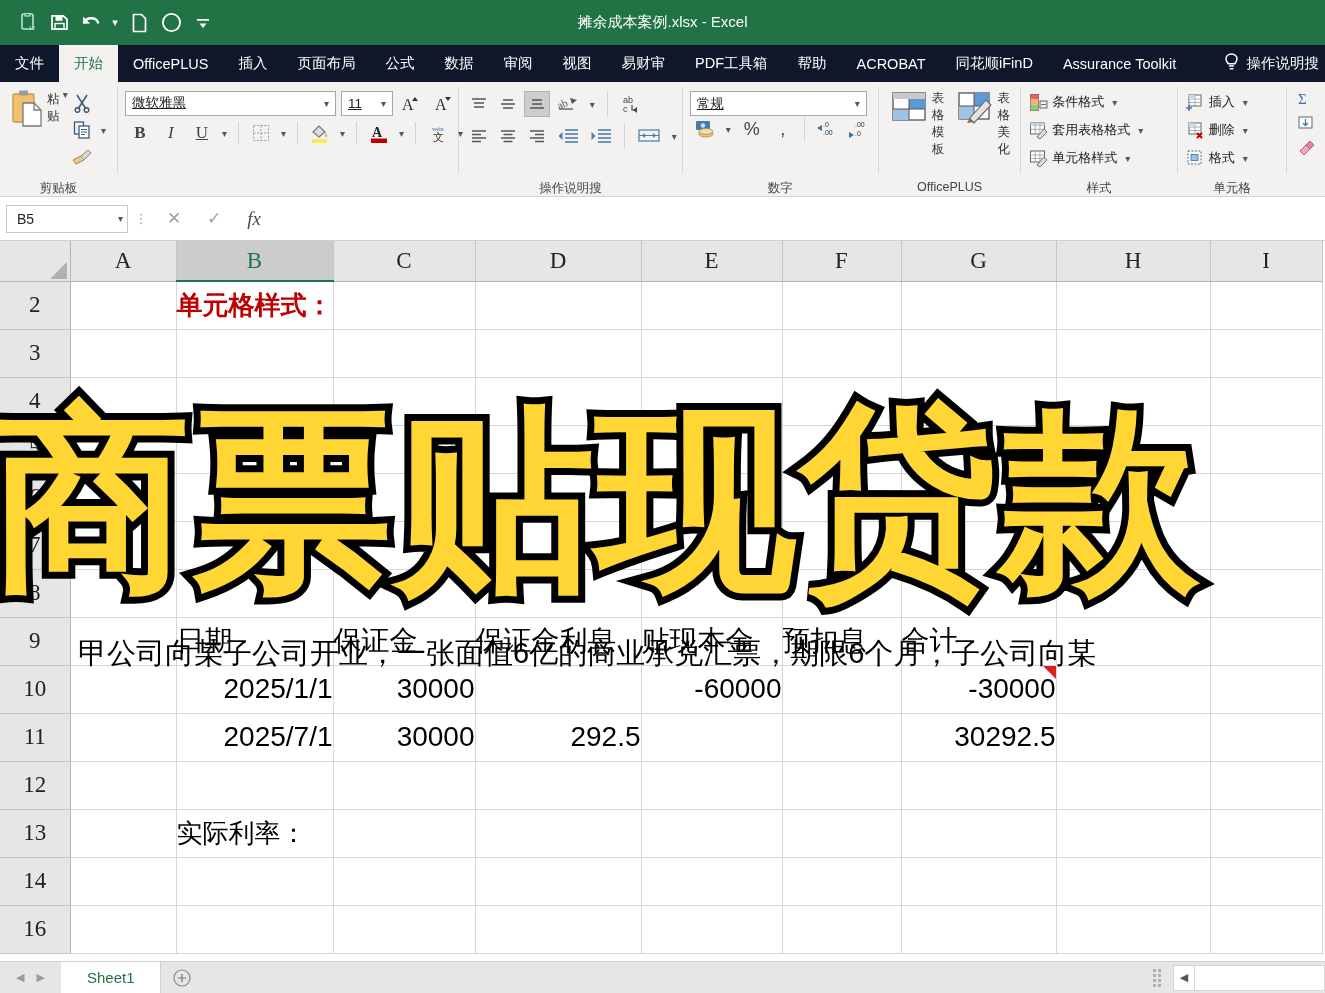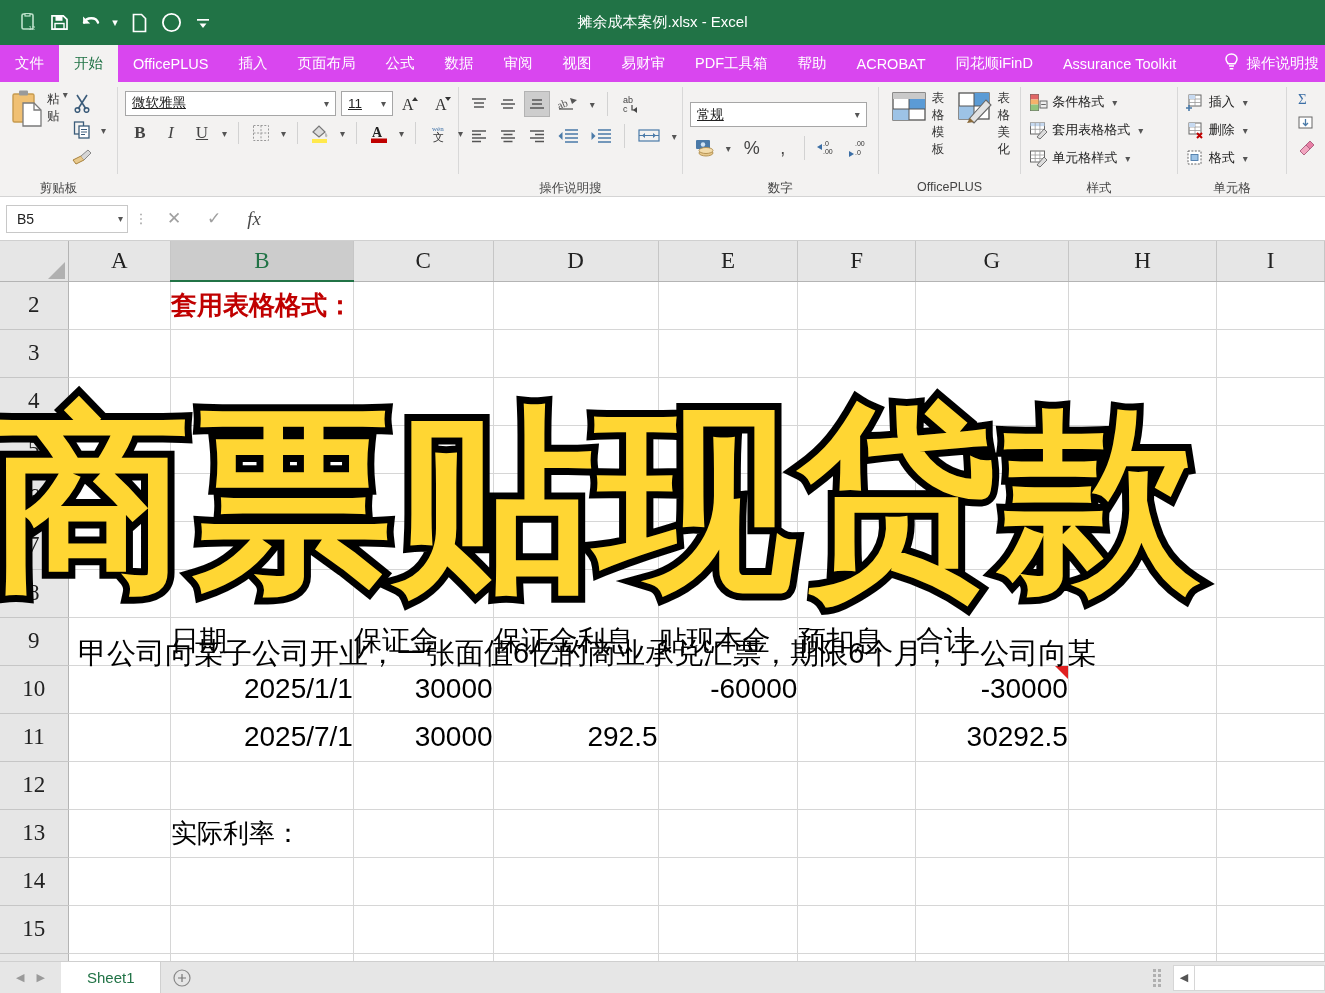--- a/index.html
+++ b/index.html
@@ -31,7 +31,7 @@
 
   
   .tabbar {
-    height: 37px; background: #d946ef; display: flex; align-items: stretch;
+    height: 37px; background: #0f172a; display: flex; align-items: stretch;
     position: relative;
   }
   .tab {

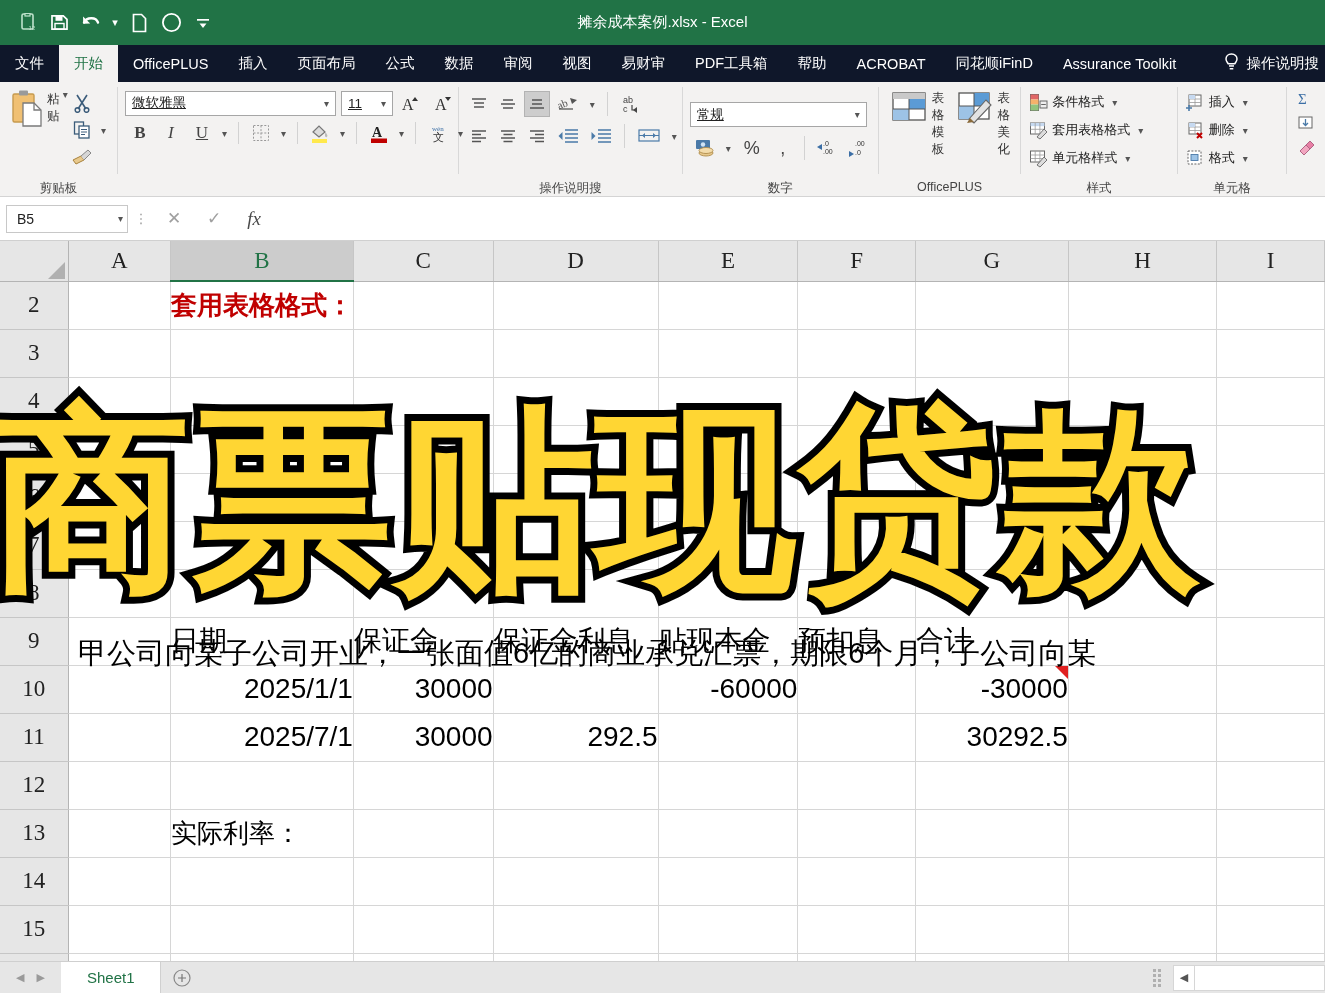--- a/index.html
+++ b/index.html
@@ -438,7 +438,7 @@
     <div class="rgroup-sep"></div>
 
     <div class="rgroup" style="width:195px">
-      <div class="rgroup-body" style="flex-direction:column;gap:8px;padding-top:20px">
+      <div class="rgroup-body" style="flex-direction:column;padding-top:9px">
         <div class="combo" style="width:177px">
           <span class="cv">常规</span>
           <span class="cc">▾</span>

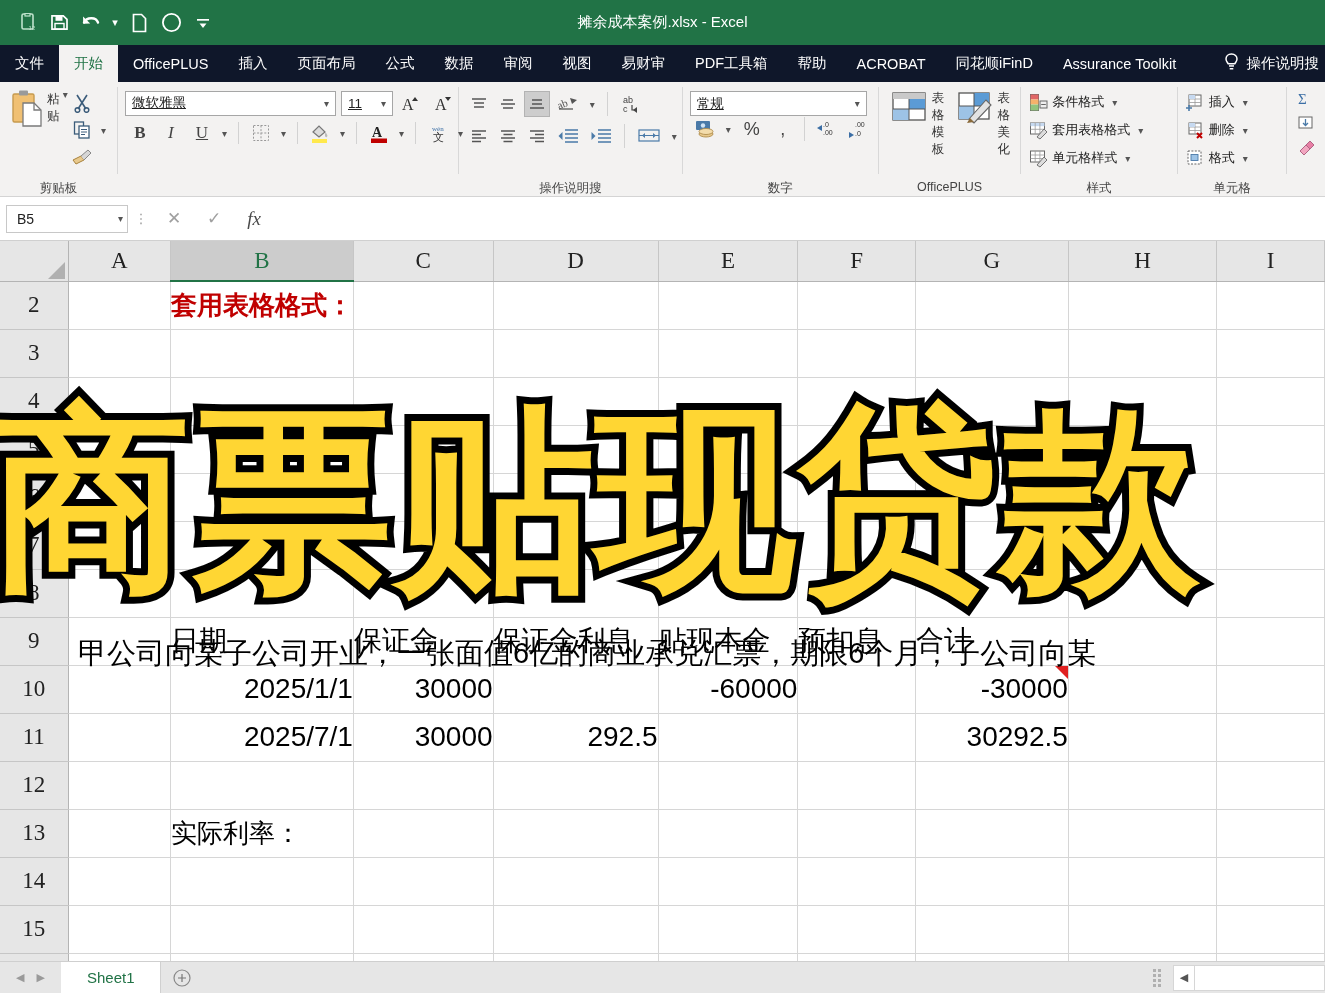--- a/index.html
+++ b/index.html
@@ -653,7 +653,7 @@
       <tr style="height:48px">
         <td class="rowhead">2</td>
         <td class="cell"></td>
-        <td class="cell lft ovf"><span class="red-bold">套用表格格式：</span></td>
+        <td class="cell lft ovf"><span class="red-bold">单元格样式：</span></td>
         <td class="cell"></td>
         <td class="cell"></td>
         <td class="cell"></td>

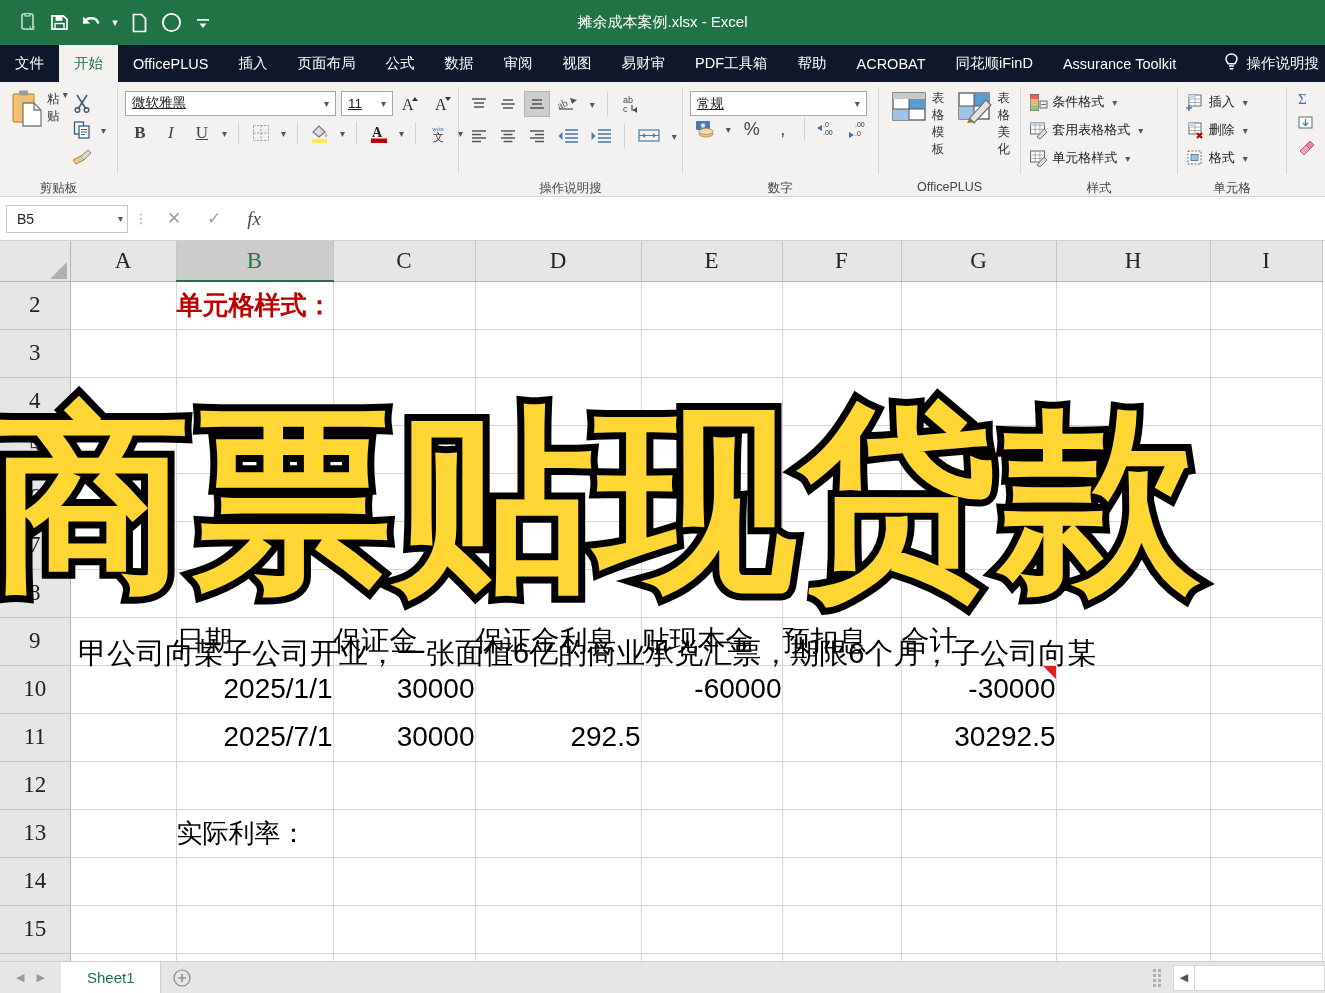--- a/index.html
+++ b/index.html
@@ -822,18 +822,6 @@
         <td class="cell"></td>
       </tr>
 
-      <tr style="height:48px">
-        <td class="rowhead">15</td>
-        <td class="cell"></td>
-        <td class="cell"></td>
-        <td class="cell"></td>
-        <td class="cell"></td>
-        <td class="cell"></td>
-        <td class="cell"></td>
-        <td class="cell"></td>
-        <td class="cell"></td>
-        <td class="cell"></td>
-      </tr>
 
       <tr style="height:48px">
         <td class="rowhead">16</td>

